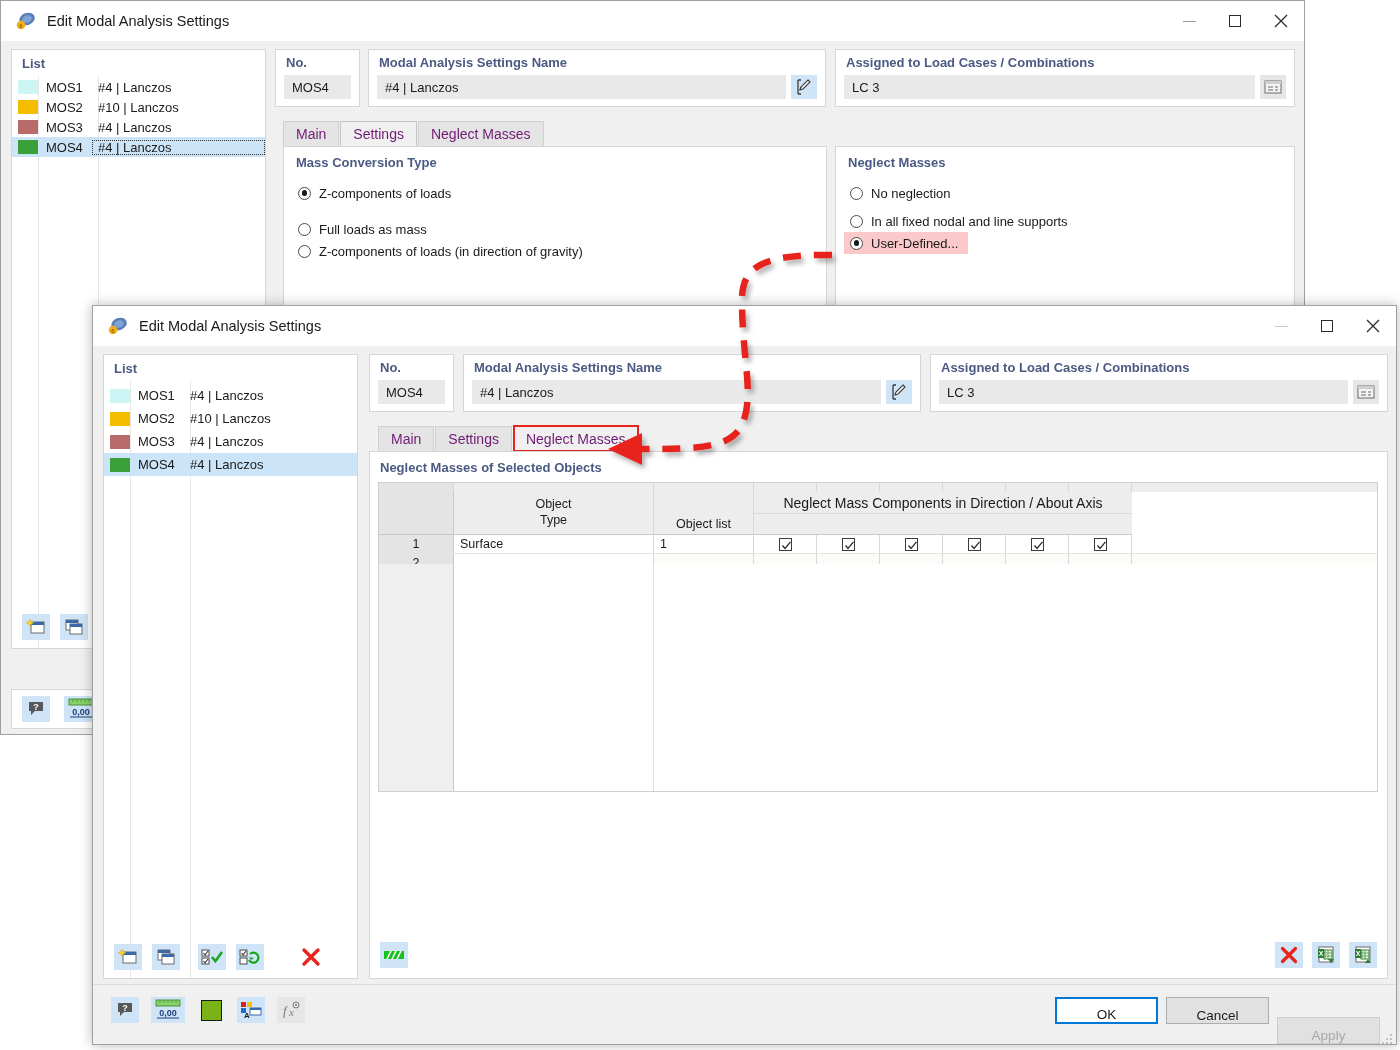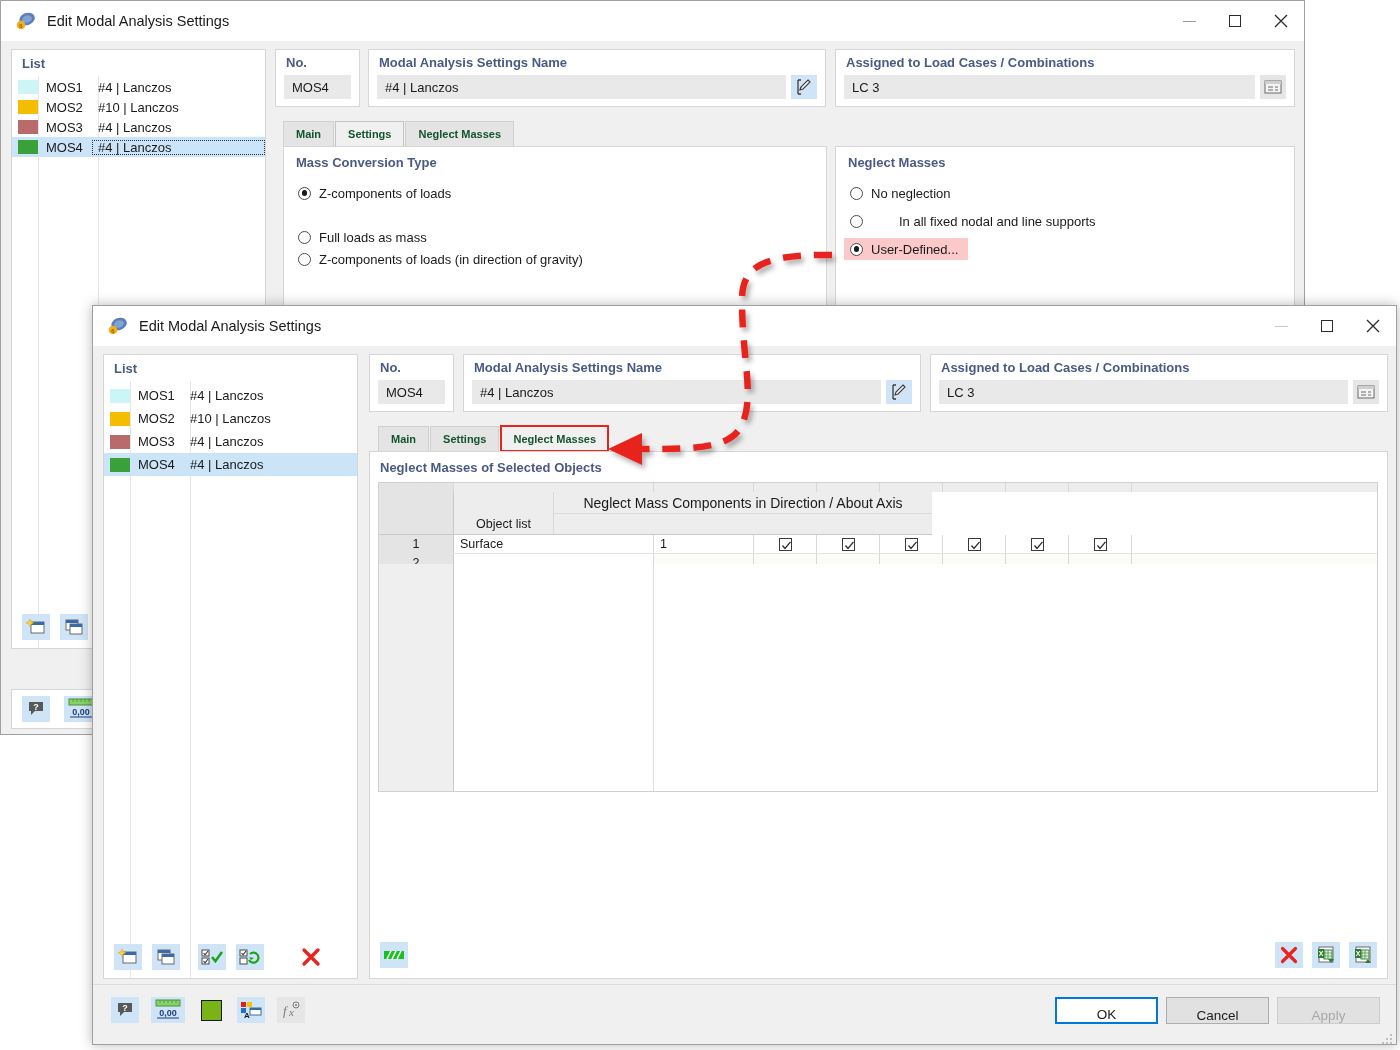--- a/index.html
+++ b/index.html
@@ -52,9 +52,9 @@
 
   
   .tabstrip { position: absolute; display: flex; align-items: flex-end; height: 25px; }
-  .tab { height: 25px; padding: 0 12px; display: flex; align-items: center; font-size: 11px;
-         color: #14532d; background: #e4e4e4; border: 1px solid #d0d0d0; border-bottom: none;
-         margin-right: 1px; font-weight: bold; }
+  .tab { height: 25px; padding: 0 12px; display: flex; align-items: center; font-size: 14px;
+         color: #701a75; background: #e4e4e4; border: 1px solid #d0d0d0; border-bottom: none;
+         margin-right: 1px; }
   .tab.active { background: #f0f0f0; border-color: #c4c4c4; }
   .tab.hl { border: 2px solid #e8241c; background: #f0f0f0; padding: 0 11px; height: 27px; }
 

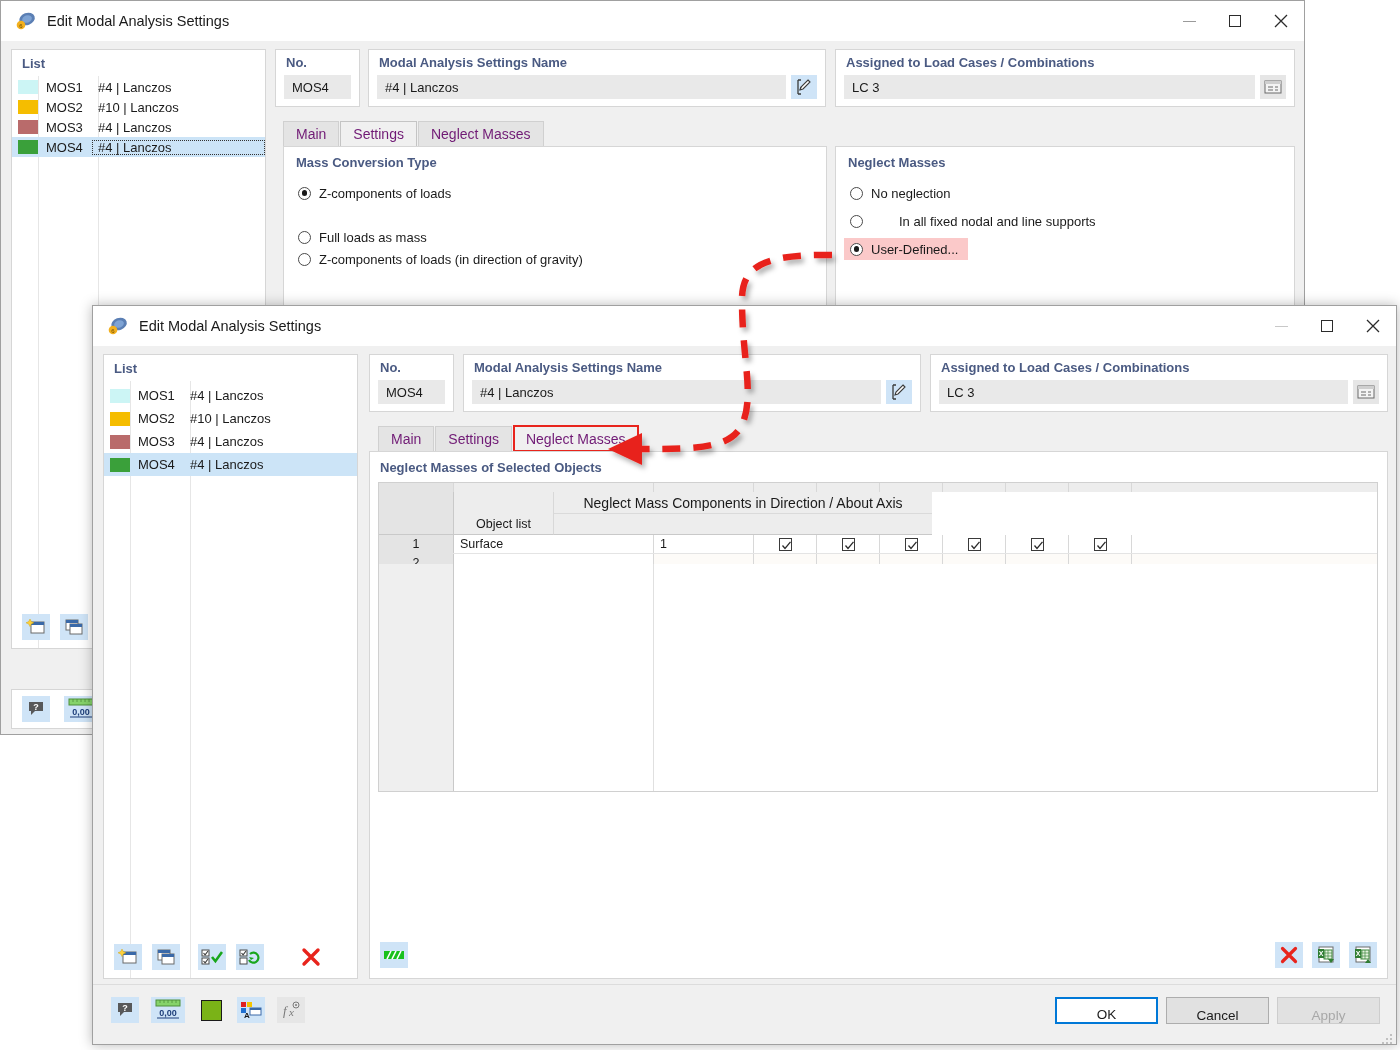--- a/index.html
+++ b/index.html
@@ -244,7 +244,7 @@
       <div class="gbox" style="left:282px; top:105px; width:544px; height:210px;">
         <div class="gtitle" style="padding:8px 0 0 12px;">Mass Conversion Type</div>
         <div style="margin:12px 0 0 14px;">
-          <div class="radio-row" style="margin-bottom:22px;">
+          <div class="radio-row" style="margin-bottom:14px;">
             <span class="radio on"></span>
             <span>Z-components of loads</span>
           </div>

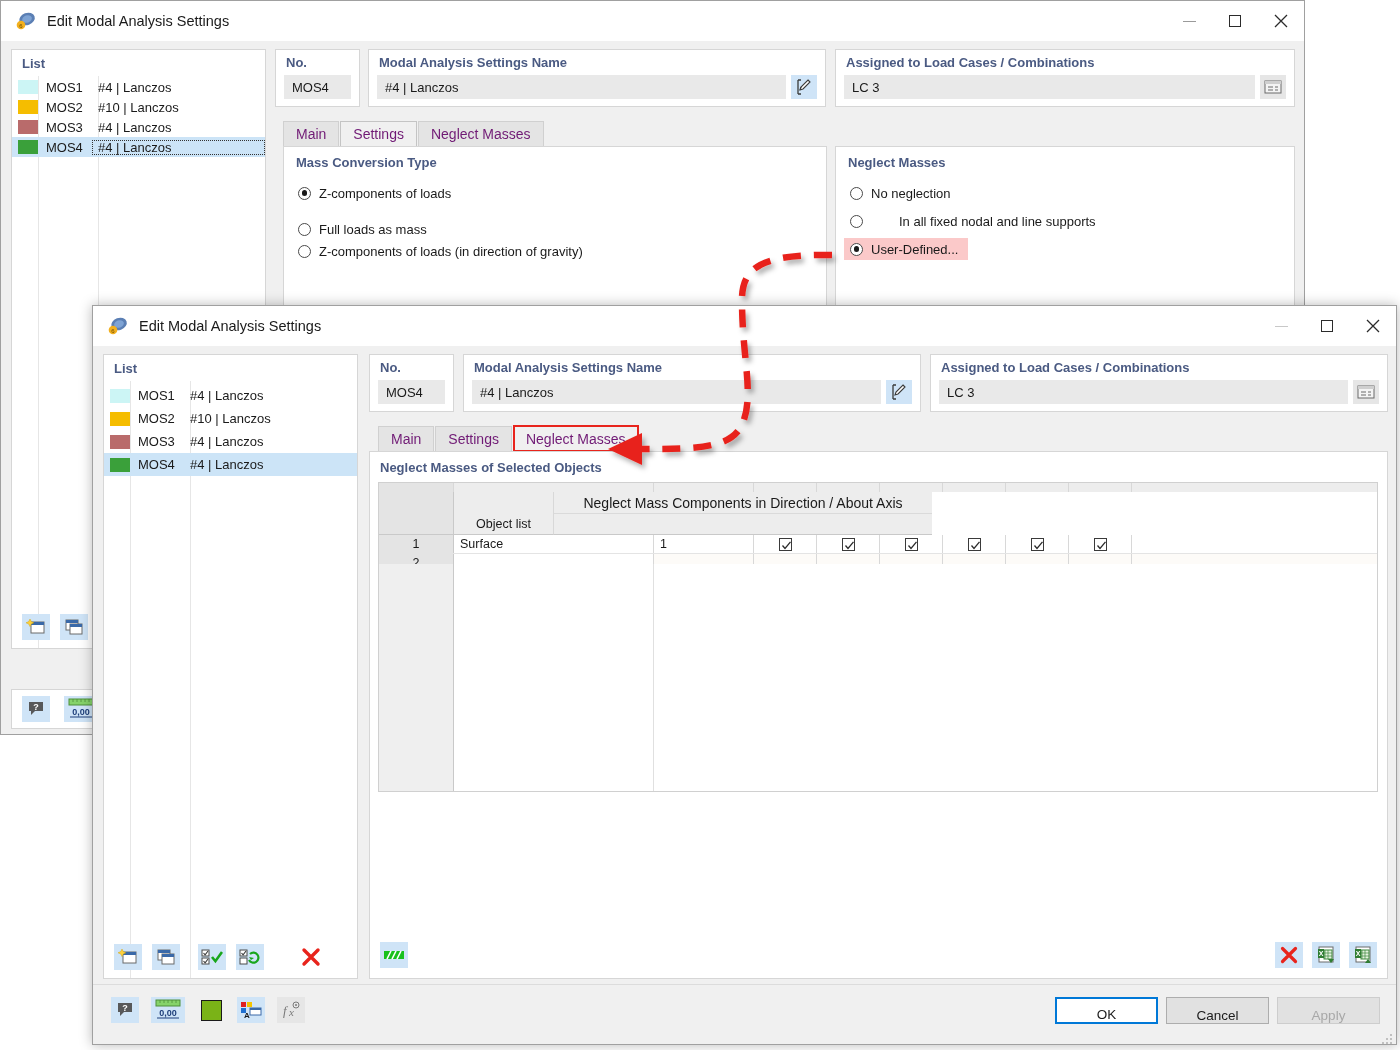--- a/index.html
+++ b/index.html
@@ -266,7 +266,7 @@
             <span class="radio"></span>
             <span>No neglection</span>
           </div>
-          <div class="radio-row" style="margin-bottom:6px;gap:28px;">
+          <div class="radio-row" style="">
             <span class="radio"></span>
             <span>In all fixed nodal and line supports</span>
           </div>

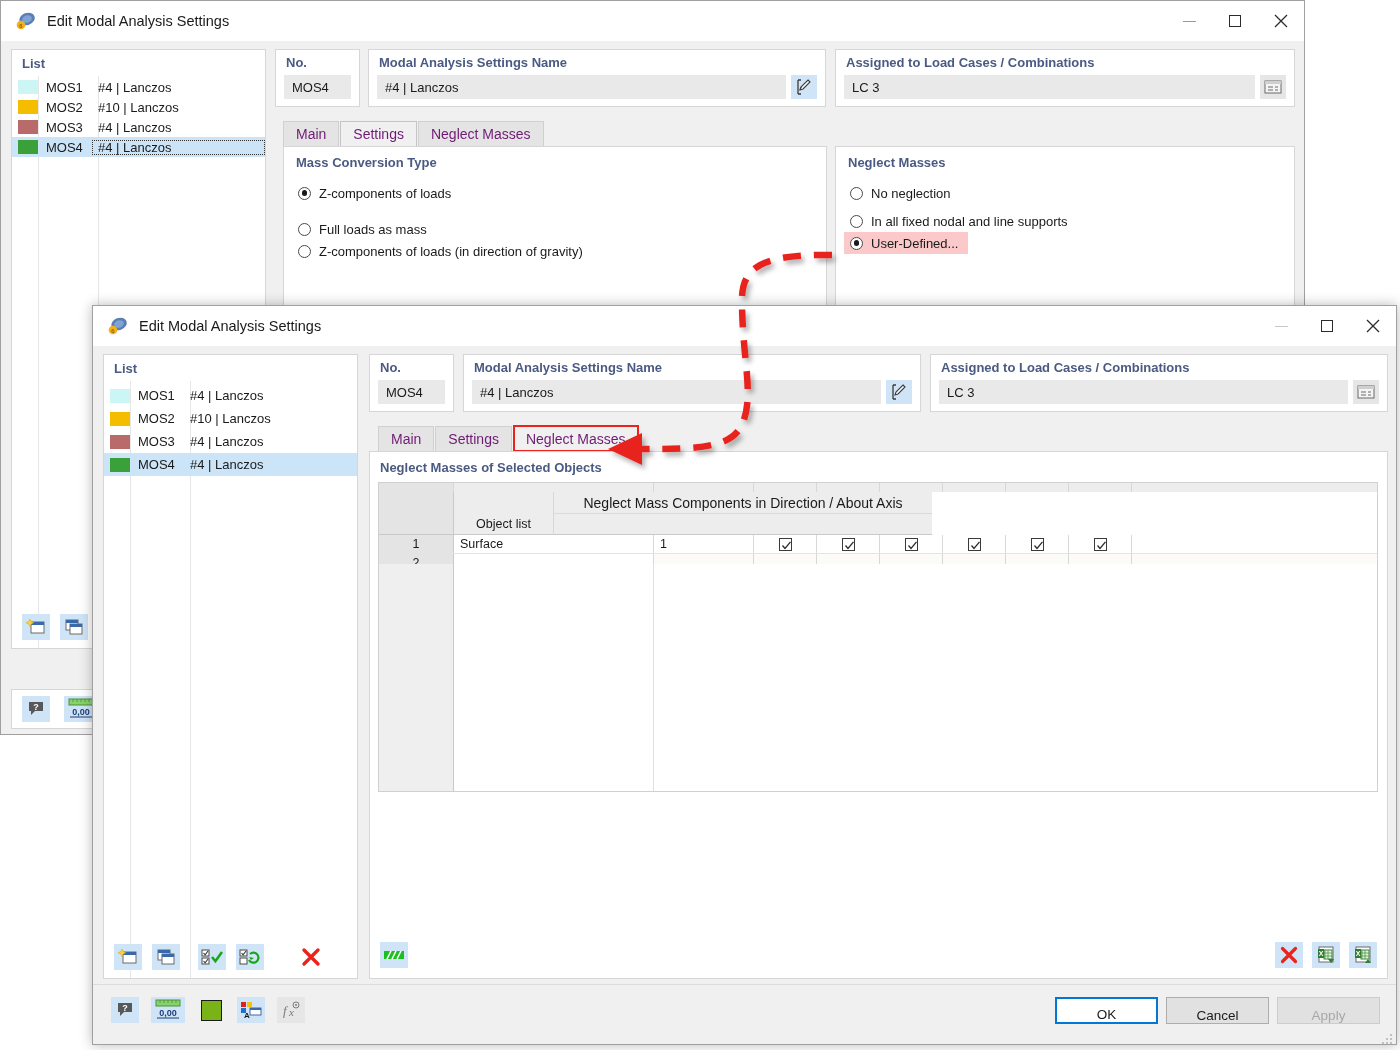--- a/index.html
+++ b/index.html
@@ -444,6 +444,10 @@
           <div class="trow" style="height:43px;">
             <div class="tc thdr rownum" style="width:75px;"></div>
 
+            <div class="tc thdr" style="width:200px; flex-direction:column; justify-content:center; line-height:1.25;">
+              <span>Object</span>
+              <span>Type</span>
+            </div>
 
             <div class="tc thdr" style="width:100px; align-items:flex-end; padding-bottom:3px;">
               <span>Object list</span>

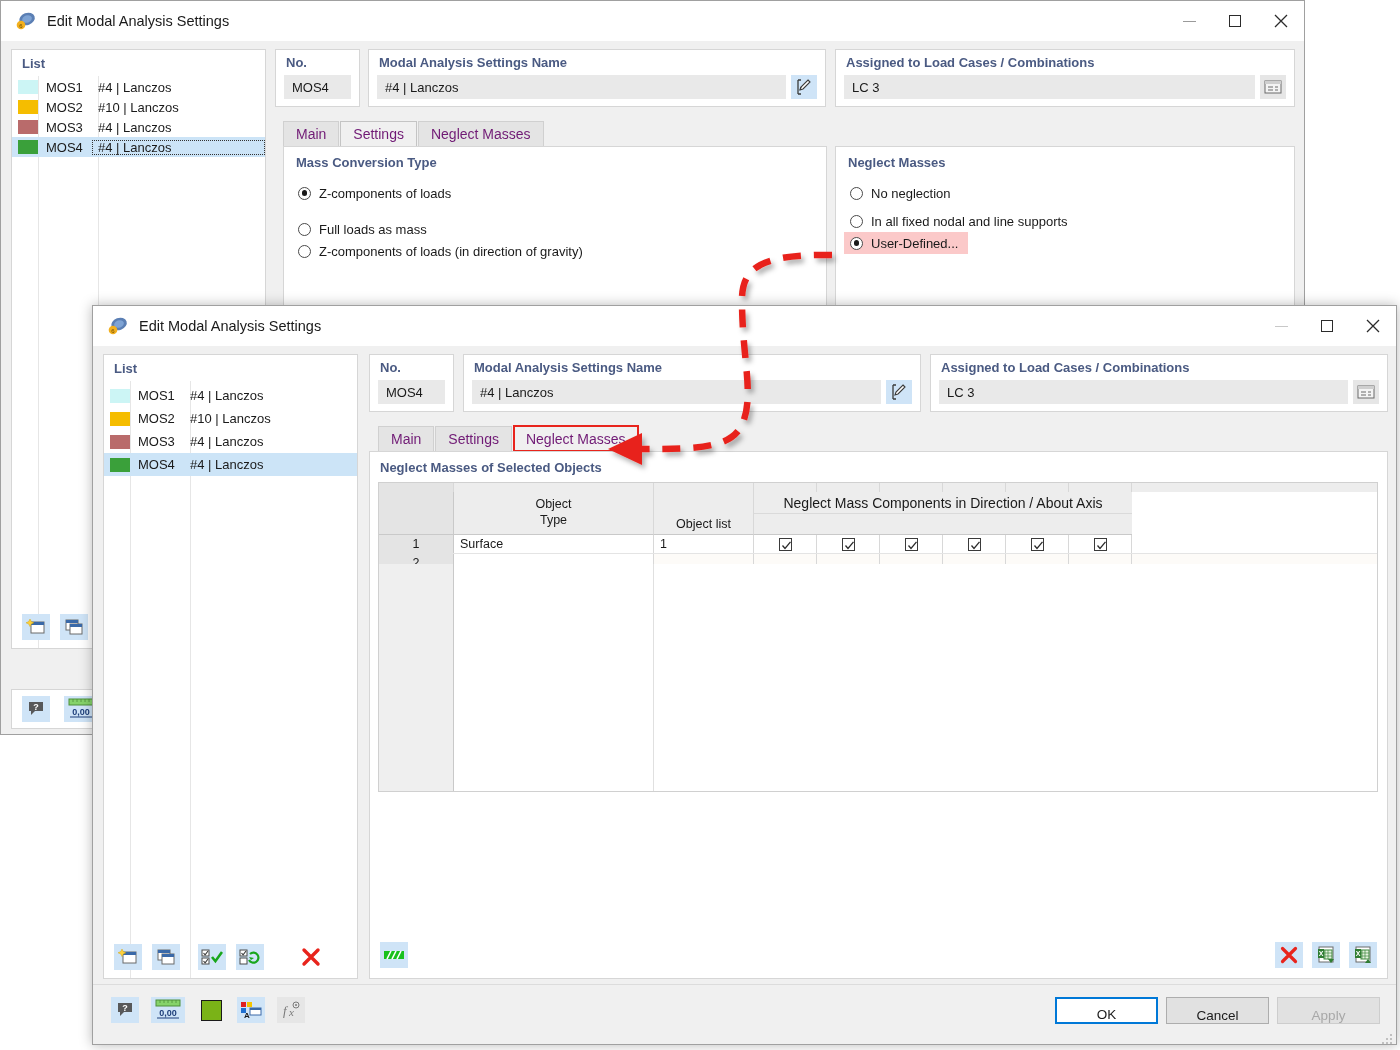--- a/index.html
+++ b/index.html
@@ -91,7 +91,7 @@
   .dbtn { height: 27px; font-size: 13.5px; color: #1a1a1a; background: #e1e1e1;
           border: 1px solid #adadad; display: flex; align-items: flex-end; justify-content: center; }
   .dbtn.primary { background: #fff; border: 2px solid #0078d7; }
-  .dbtn.disabled { color: #a8a8a8; background: #e1e1e1; border: 1px solid #cdcdcd; }
+  .dbtn.disabled { color: #a8a8a8; background: #e1e1e1; border: 1px solid #cdcdcd; margin-top: 20px; }
 
   .panelhdr { color: #4a5a82; font-weight: bold; font-size: 13px; }
   .grip { position: absolute; right: 3px; bottom: 3px; width: 11px; height: 11px; }

